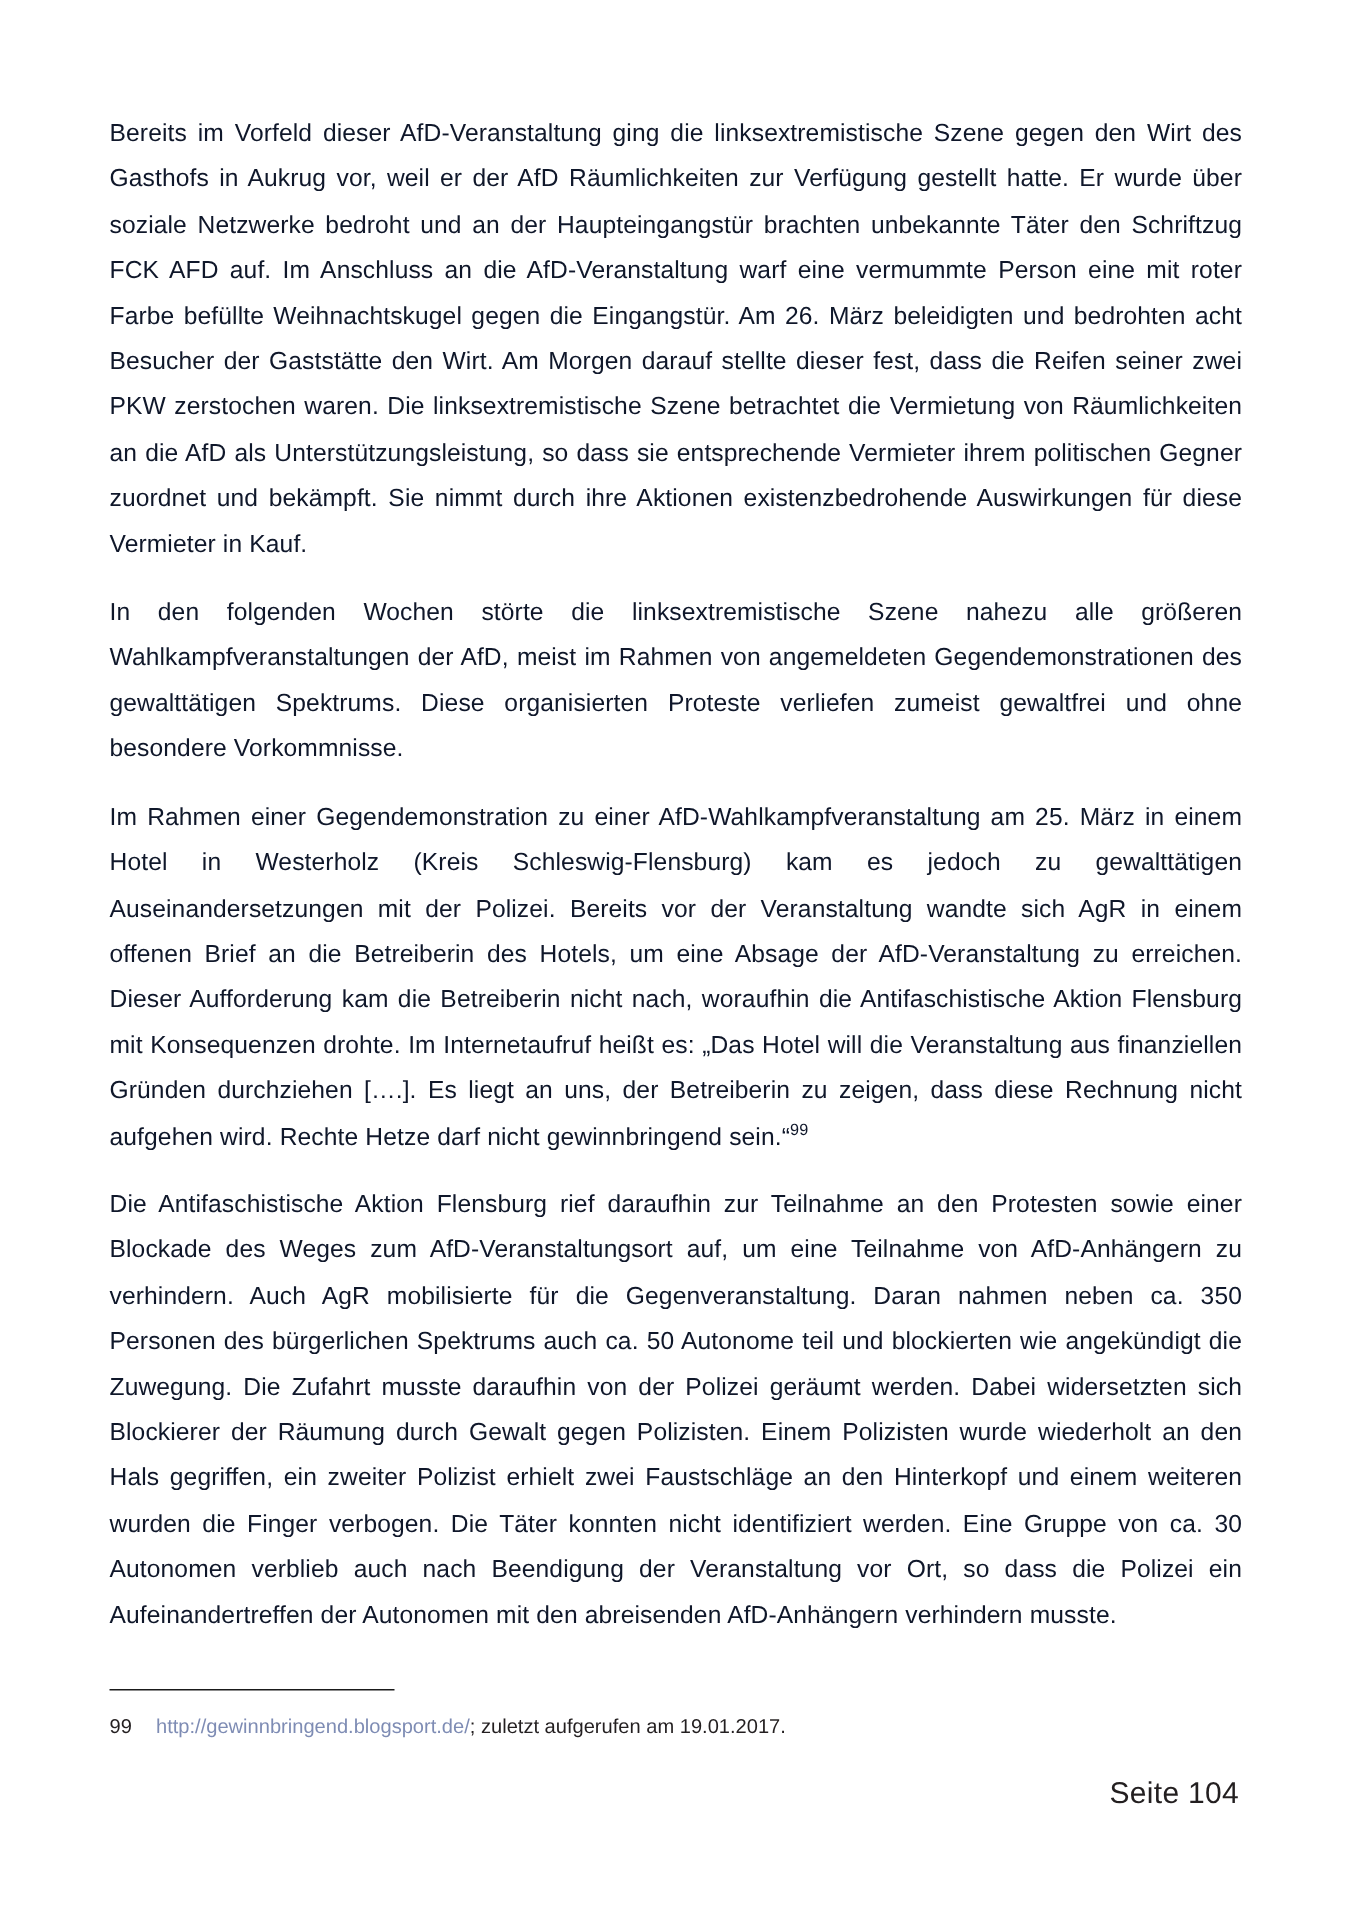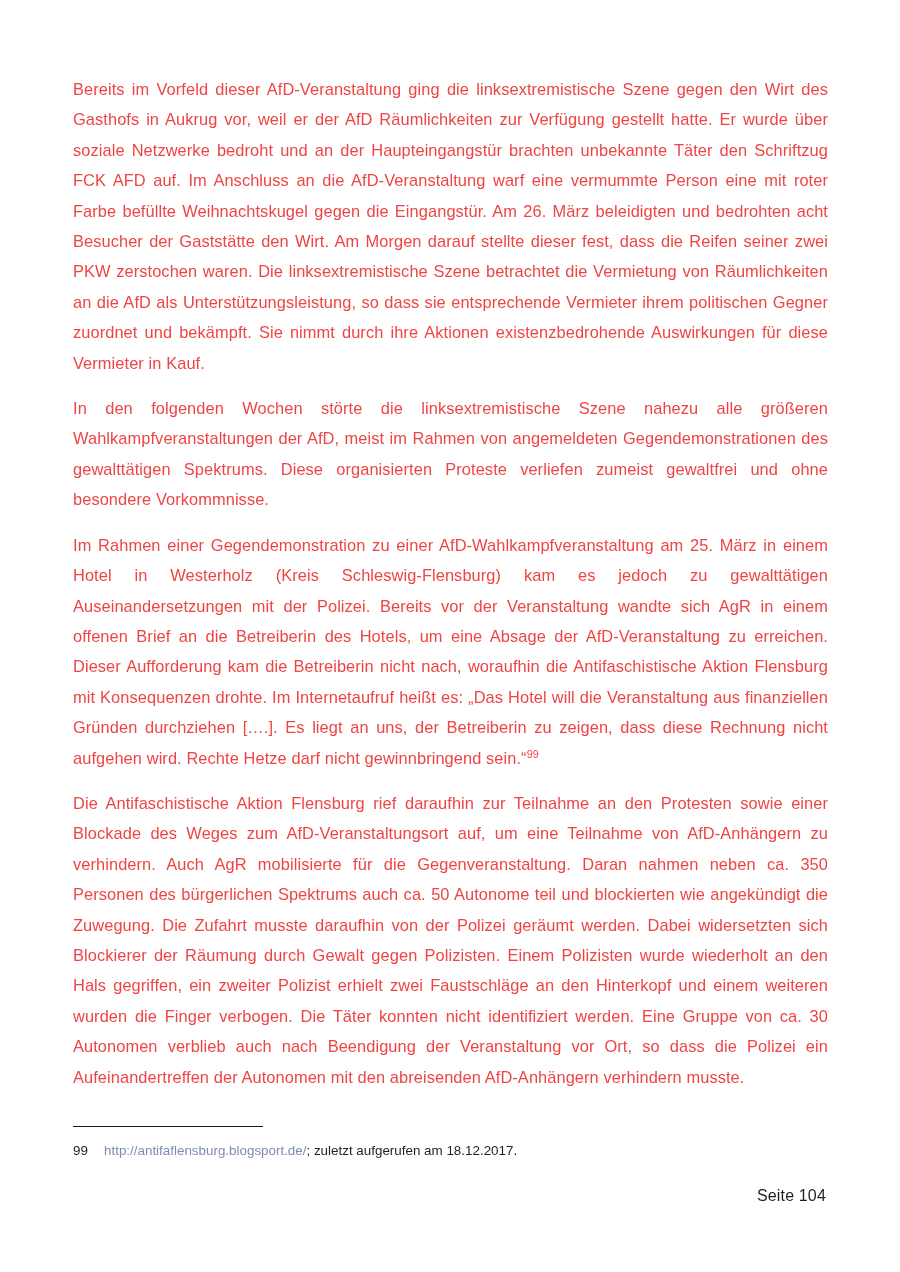--- a/index.html
+++ b/index.html
@@ -26,7 +26,7 @@
     margin: 0 0 15px 0;
     font-size: 16.4px;
     line-height: 30.4px;
-    color: #ef4444;
+    color: #0f172a;
     text-align: justify;
     text-justify: inter-word;
     letter-spacing: 0.005em;

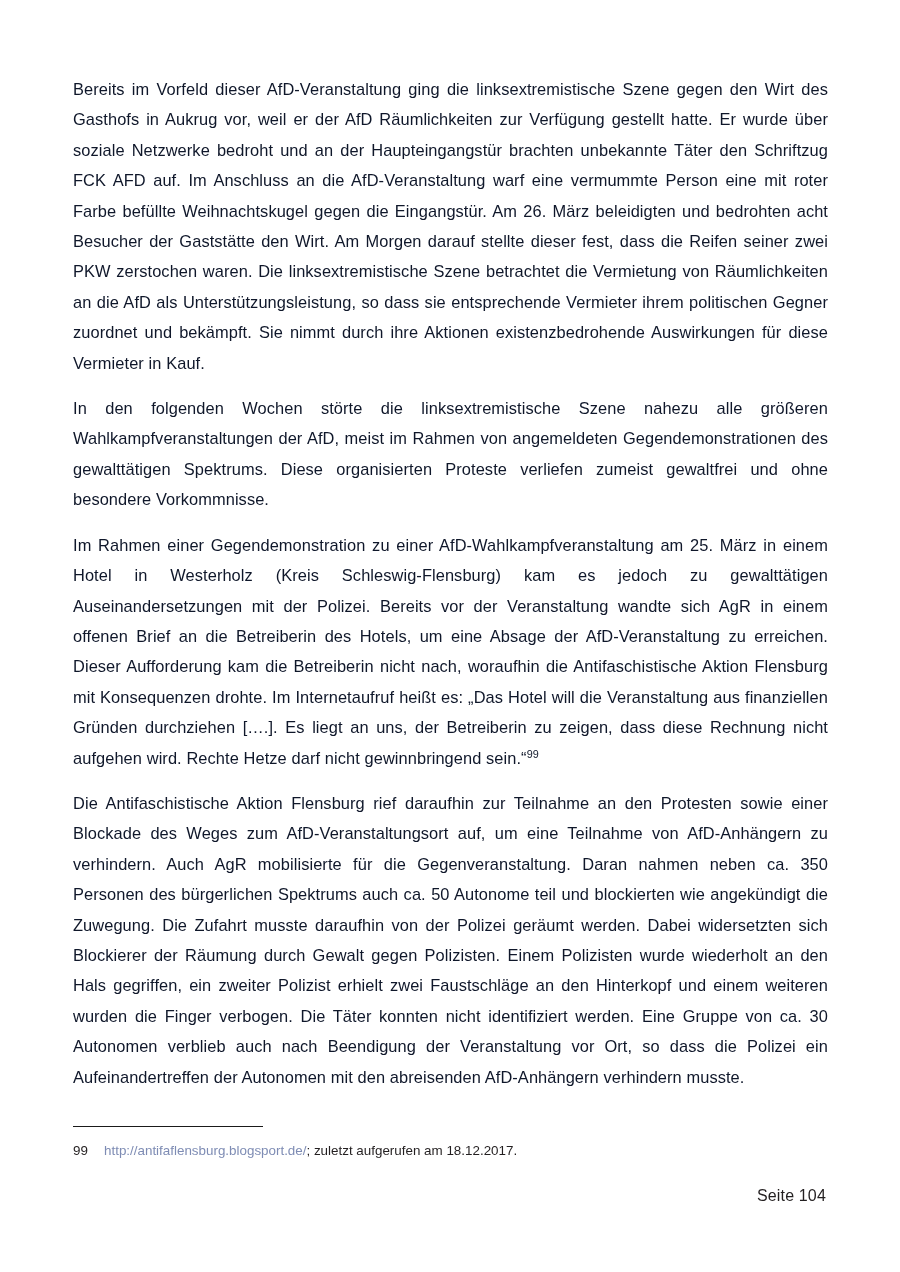--- a/index.html
+++ b/index.html
@@ -110,7 +110,7 @@
     <div class="footnote-rule"></div>
     <div class="footnote">
       <span class="footnote-num">99</span>
-      <span class="footnote-body"><a class="footnote-link" href="#">http://antifaflensburg.blogsport.de/</a><span>; zuletzt aufgerufen am 18.12.2017.</span></span>
+      <span class="footnote-body"><a class="footnote-link" href="#">http://gewinnbringend.blogsport.de/</a><span>; zuletzt aufgerufen am 18.12.2017.</span></span>
     </div>
   </div>
 

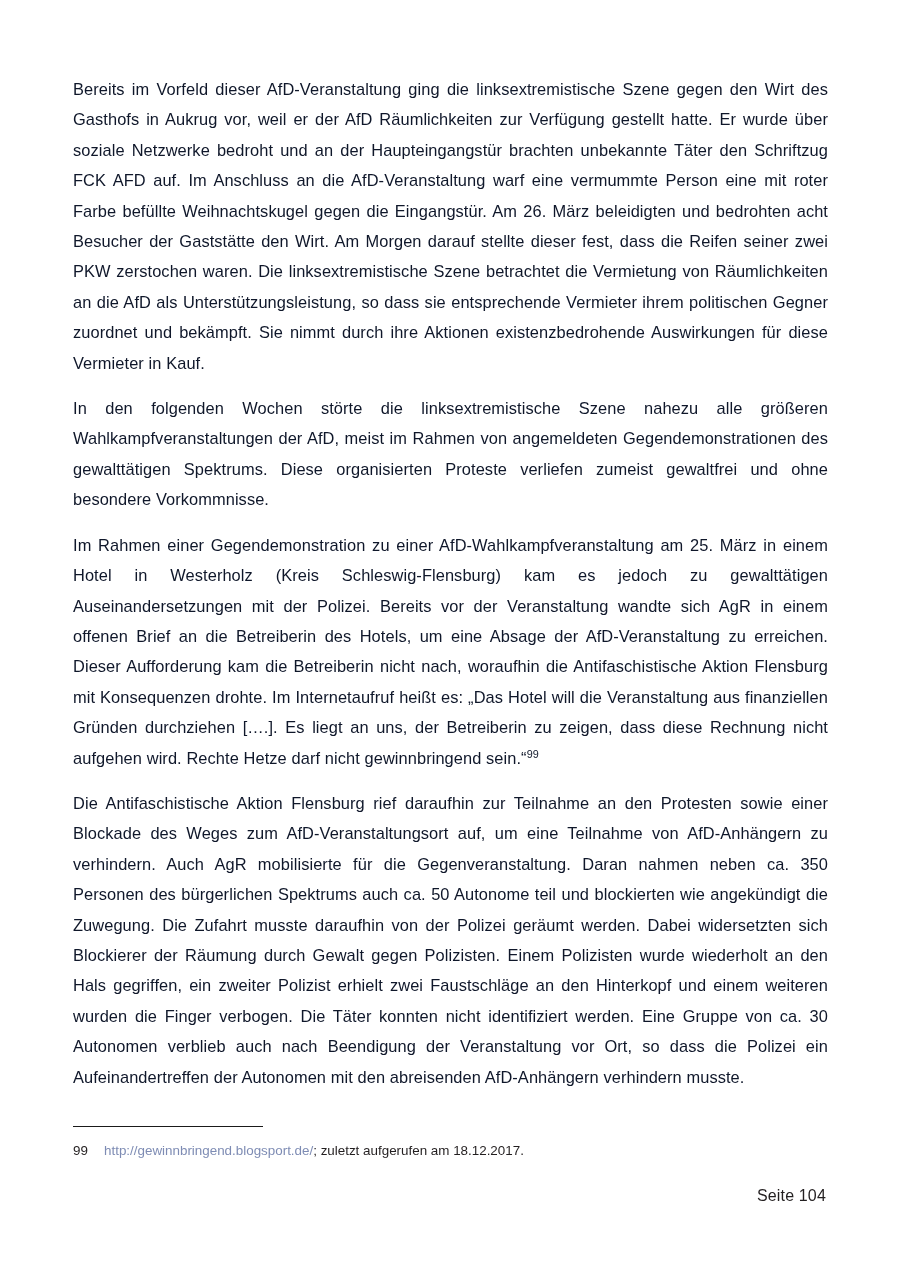--- a/index.html
+++ b/index.html
@@ -110,7 +110,7 @@
     <div class="footnote-rule"></div>
     <div class="footnote">
       <span class="footnote-num">99</span>
-      <span class="footnote-body"><a class="footnote-link" href="#">http://gewinnbringend.blogsport.de/</a><span>; zuletzt aufgerufen am 18.12.2017.</span></span>
+      <span class="footnote-body"><a class="footnote-link" href="#">http://gewinnbringend.blogsport.de/</a><span>; zuletzt aufgerufen am 19.01.2017.</span></span>
     </div>
   </div>
 

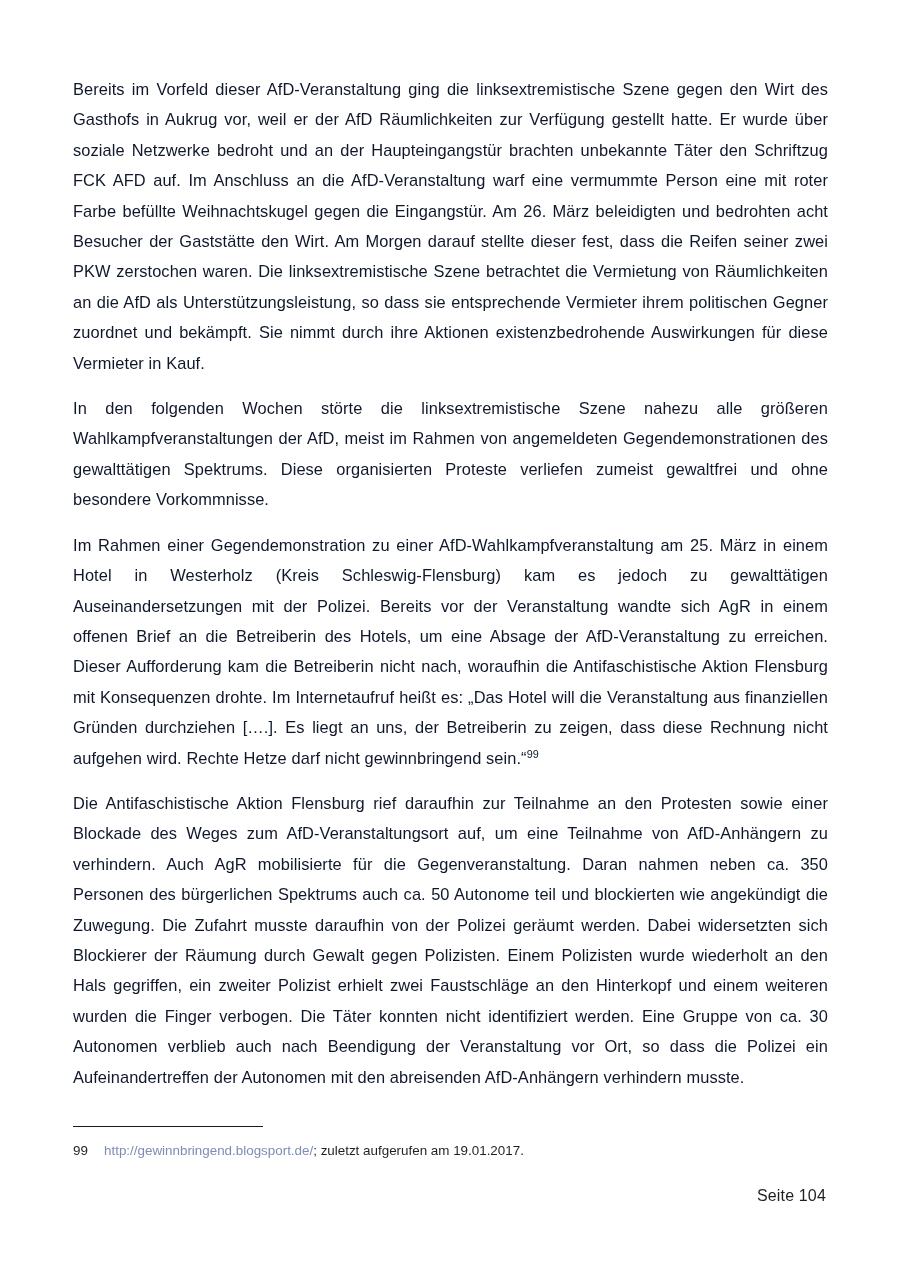--- a/index.html
+++ b/index.html
@@ -82,7 +82,7 @@
     position: absolute;
     right: 74px;
     top: 1185px;
-    font-size: 16px;
+    font-size: 20px;
     line-height: 22px;
     color: #231f20;
     text-align: right;

